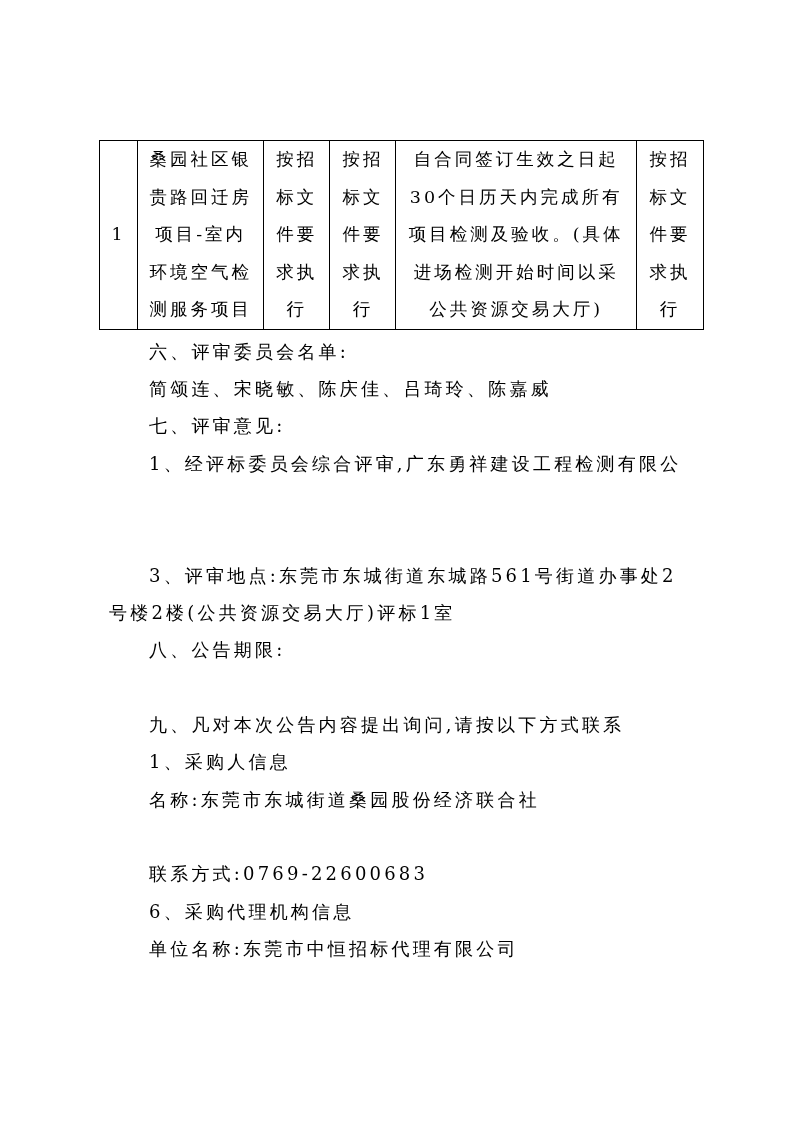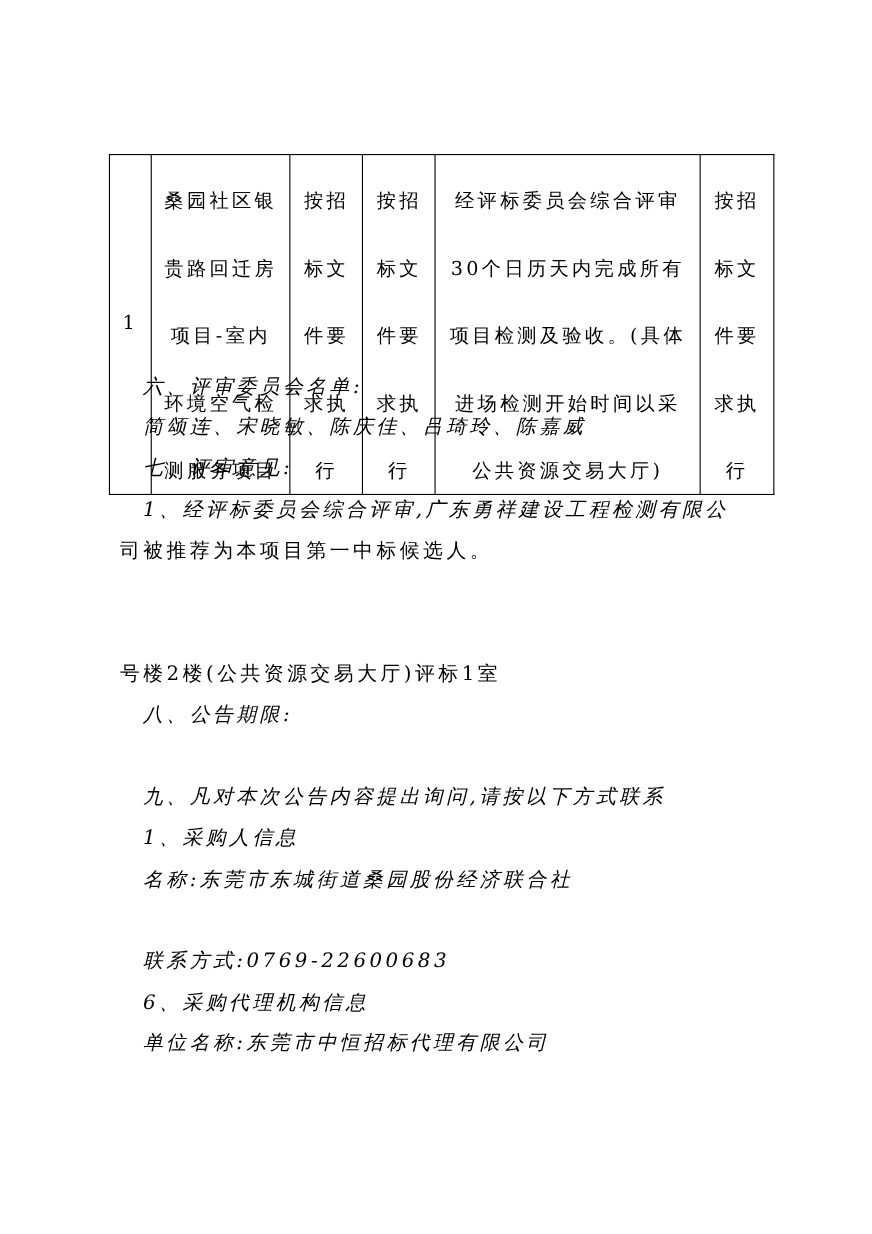--- a/index.html
+++ b/index.html
@@ -45,7 +45,7 @@
     .col-b { width: 66px; }
     .col-period { width: 240px; }
     .col-c { width: 67px; }
-    .cell-lines span { display: block; white-space: nowrap; margin-top: 24px; }
+    .cell-lines span { display: block; white-space: nowrap; }
 
     .line {
       position: absolute;

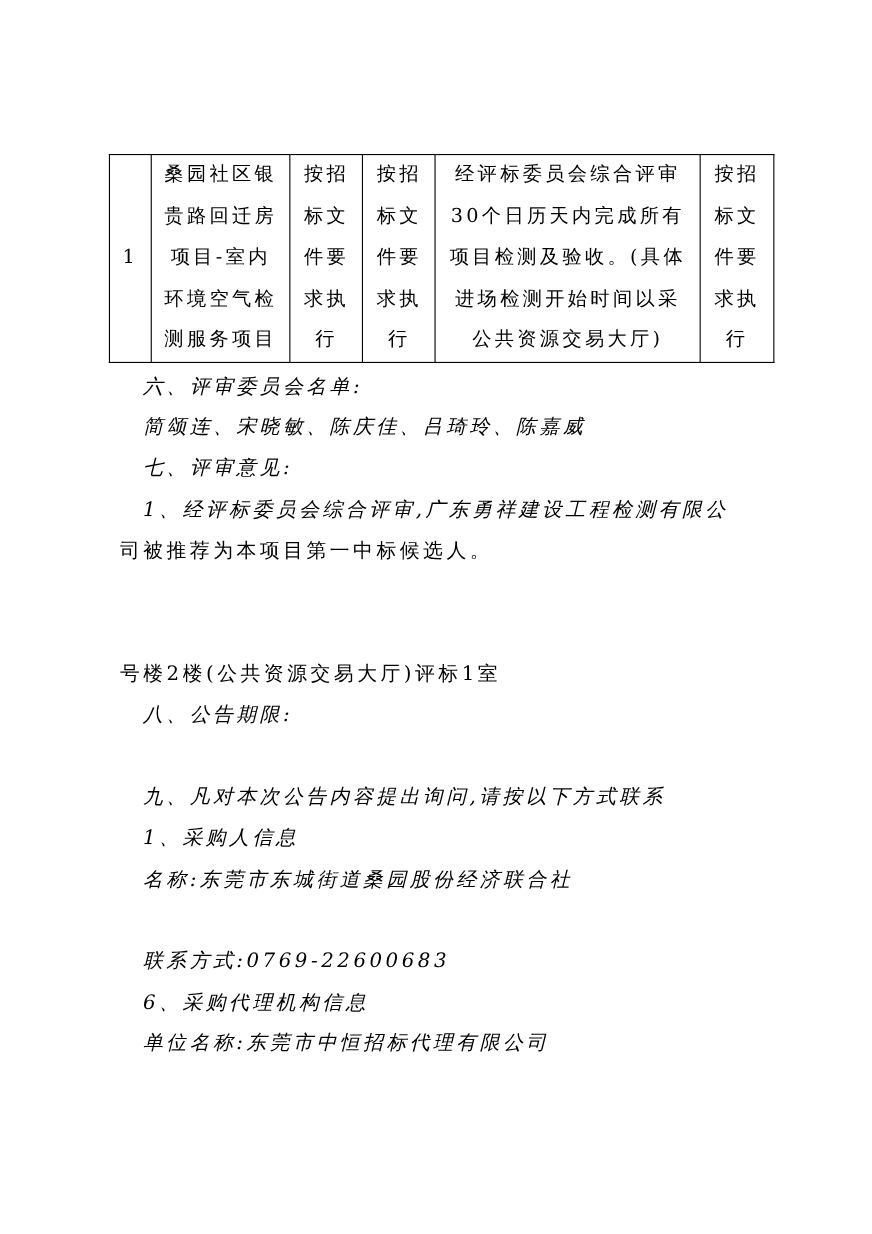--- a/index.html
+++ b/index.html
@@ -96,7 +96,7 @@
         <span>行</span>
       </td>
       <td class="cell-lines">
-        <span>经评标委员会综合评审</span>
+        <span>自合同签订生效之日起</span>
         <span>30个日历天内完成所有</span>
         <span>项目检测及验收。(具体</span>
         <span>进场检测开始时间以采</span>

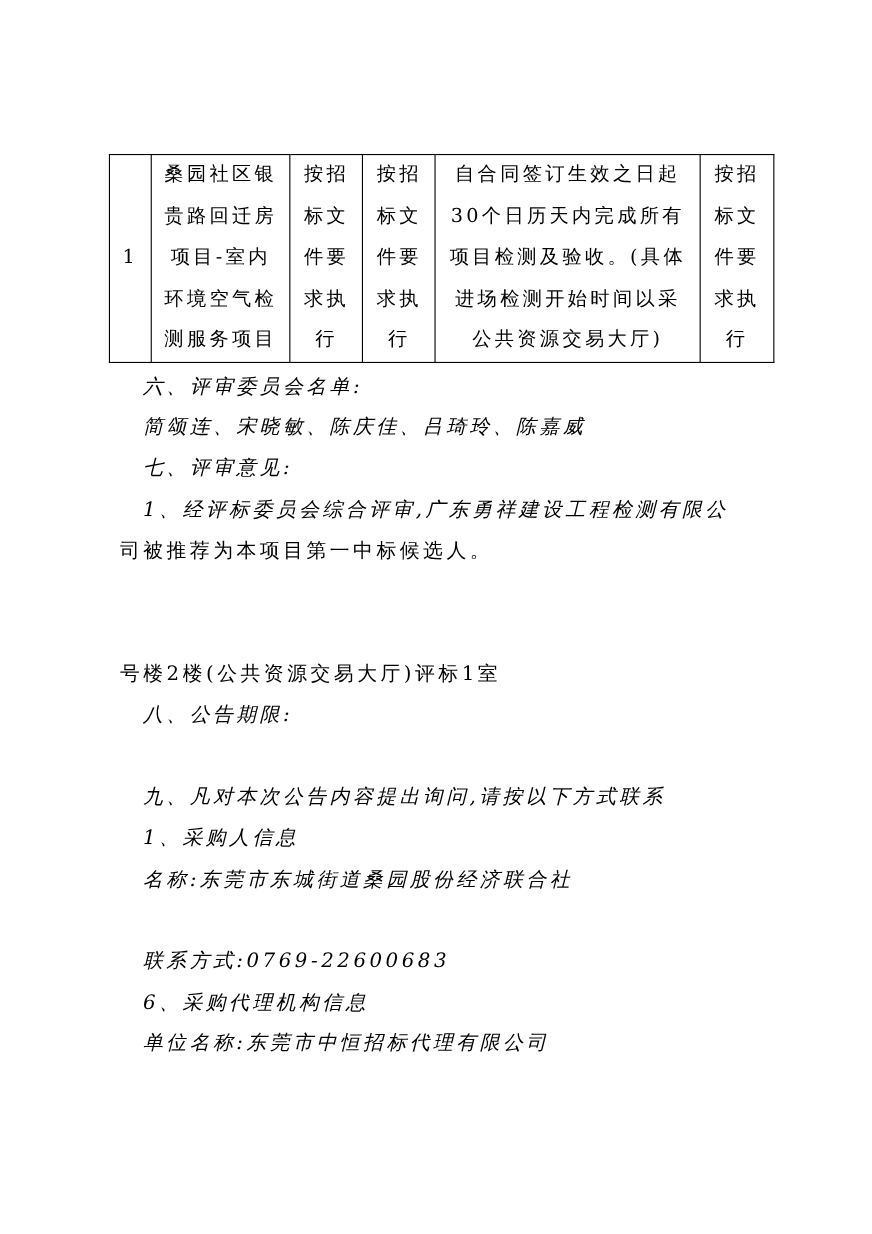--- a/index.html
+++ b/index.html
@@ -54,7 +54,7 @@
       white-space: nowrap;
       line-height: 22px;
     }
-    .ind { left: 130px; font-style: italic; }
+    .ind { left: 149px; }
     .flush { left: 109px; }
   </style>
 </head>

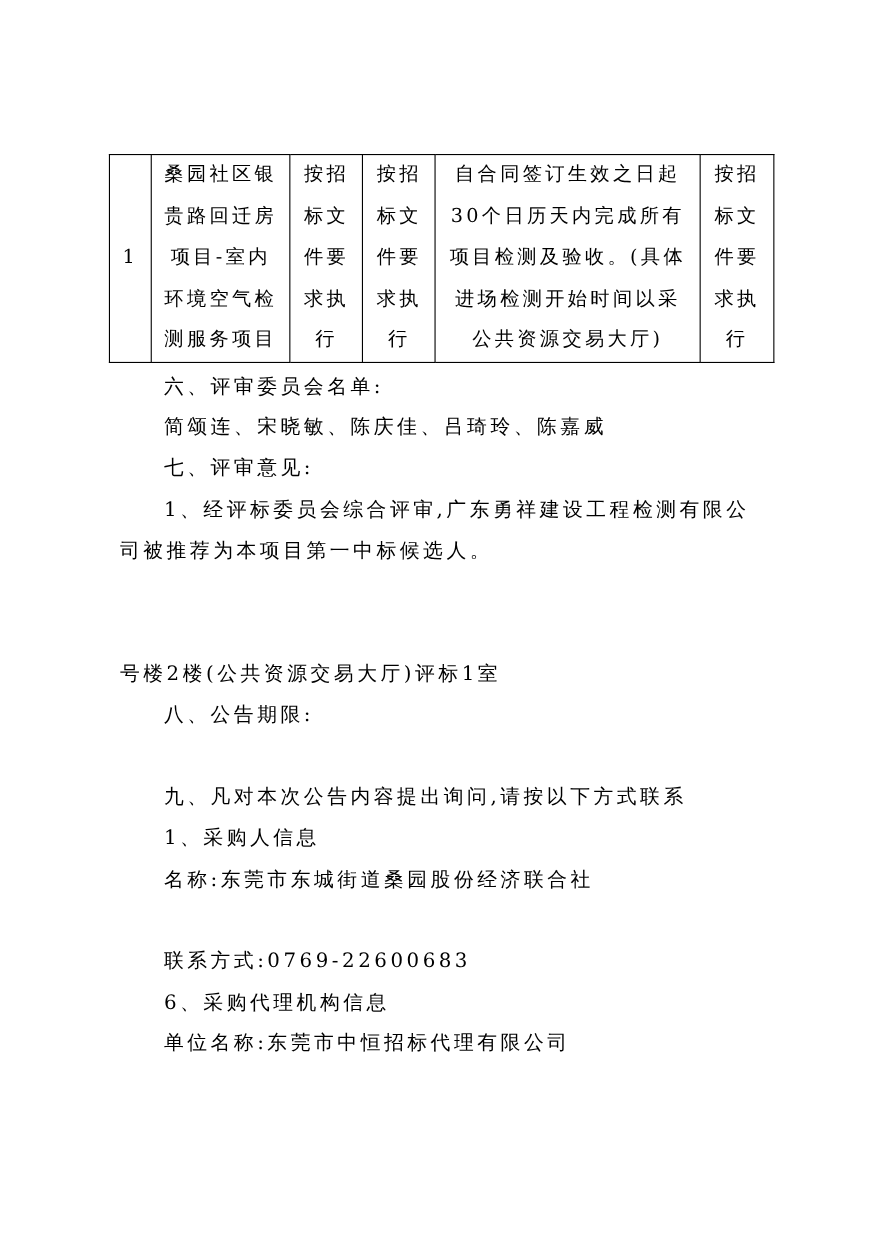--- a/index.html
+++ b/index.html
@@ -117,7 +117,6 @@
   <div class="line ind" style="top:378px">简颂连、宋晓敏、陈庆佳、吕琦玲、陈嘉威</div>
   <div class="line ind" style="top:415px">七、评审意见:</div>
   <div class="line ind" style="top:453px">1、经评标委员会综合评审,广东勇祥建设工程检测有限公</div>
-  <div class="line flush" style="top:490px">司被推荐为本项目第一中标候选人。</div>
   <div class="line flush" style="top:602px">号楼2楼(公共资源交易大厅)评标1室</div>
   <div class="line ind" style="top:639px">八、公告期限:</div>
   <div class="line ind" style="top:714px">九、凡对本次公告内容提出询问,请按以下方式联系</div>

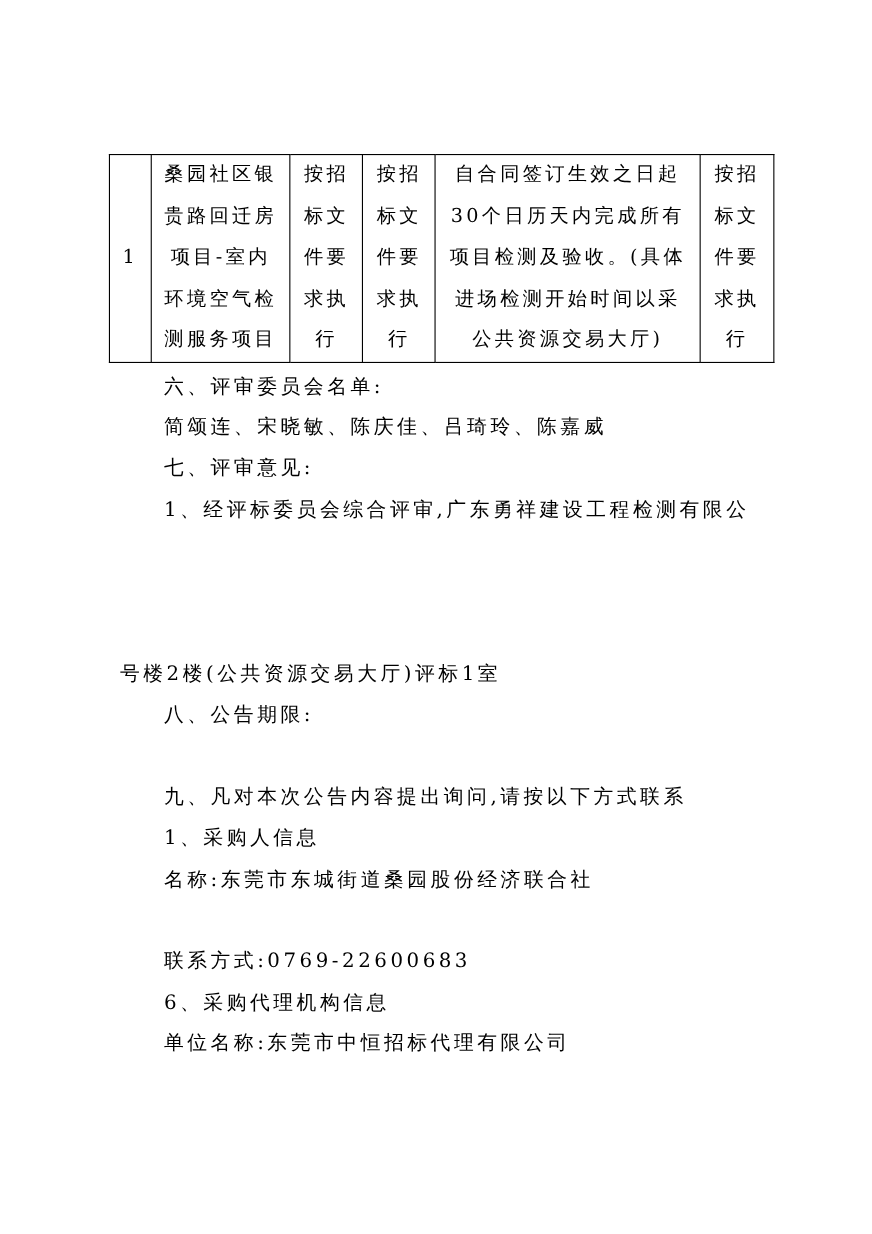--- a/index.html
+++ b/index.html
@@ -117,6 +117,7 @@
   <div class="line ind" style="top:378px">简颂连、宋晓敏、陈庆佳、吕琦玲、陈嘉威</div>
   <div class="line ind" style="top:415px">七、评审意见:</div>
   <div class="line ind" style="top:453px">1、经评标委员会综合评审,广东勇祥建设工程检测有限公</div>
+  <div class="line ind" style="top:565px">3、评审地点:东莞市东城街道东城路561号街道办事处2</div>
   <div class="line flush" style="top:602px">号楼2楼(公共资源交易大厅)评标1室</div>
   <div class="line ind" style="top:639px">八、公告期限:</div>
   <div class="line ind" style="top:714px">九、凡对本次公告内容提出询问,请按以下方式联系</div>

